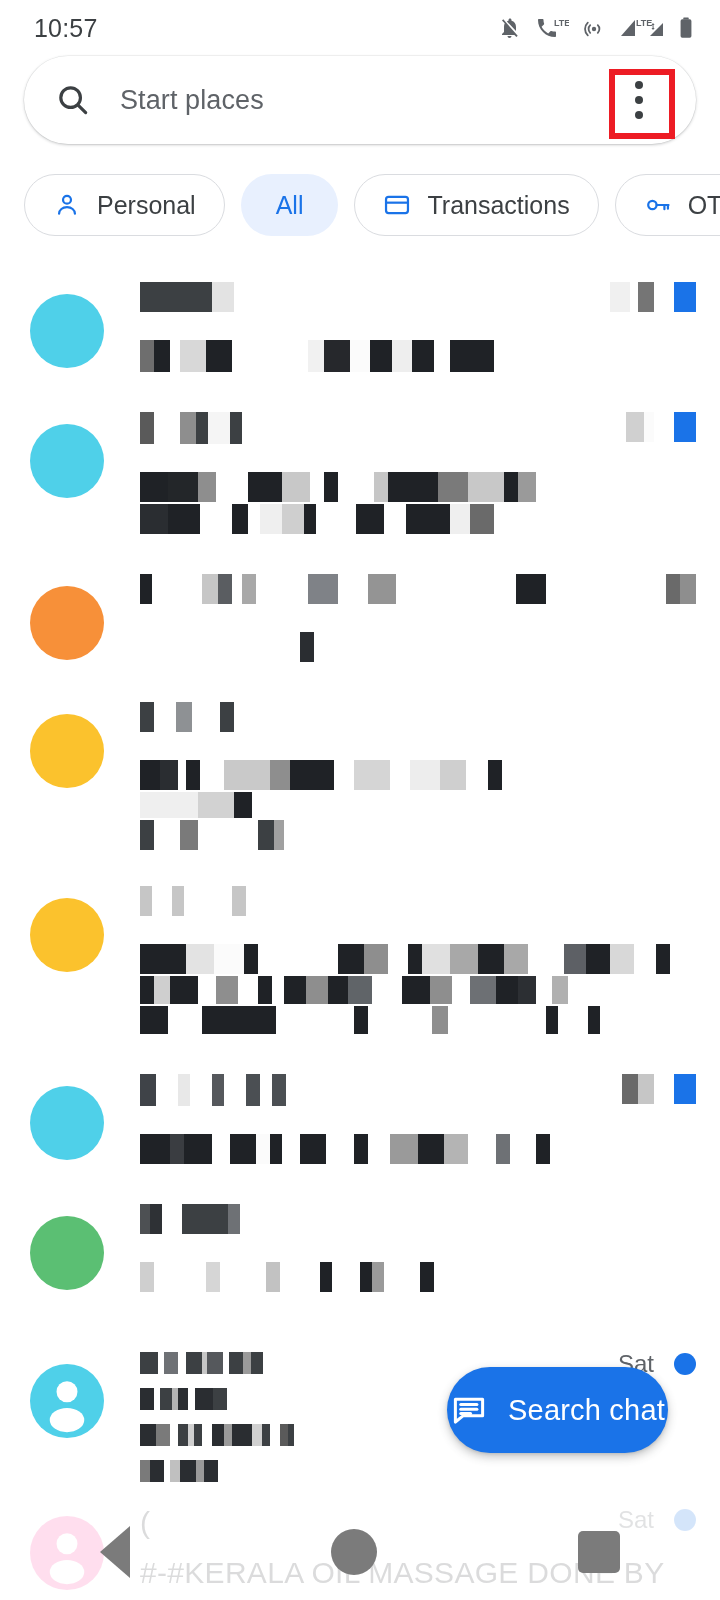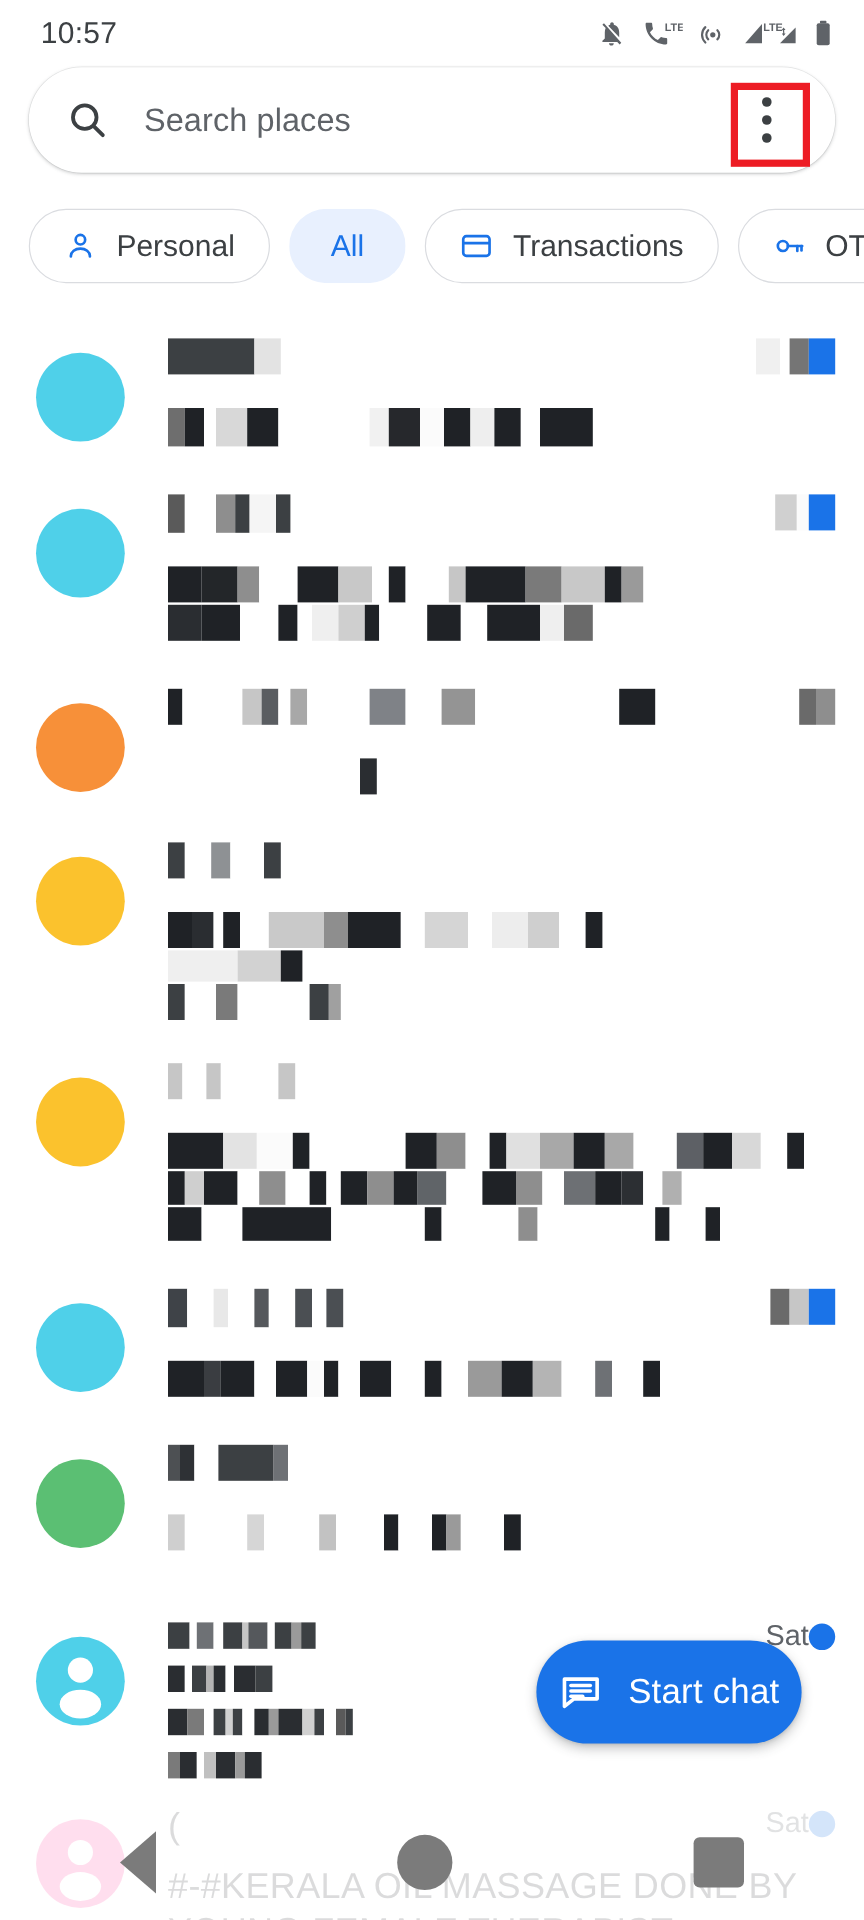--- a/index.html
+++ b/index.html
@@ -201,7 +201,7 @@
         <line x1="15.2" y1="15.2" x2="20" y2="20"></line>
       </svg>
     </span>
-    <span class="search-placeholder">Search places</span>
+    <span class="search-placeholder">Start places</span>
     <span class="overflow-hit">
       <span class="dots">
         <i></i>

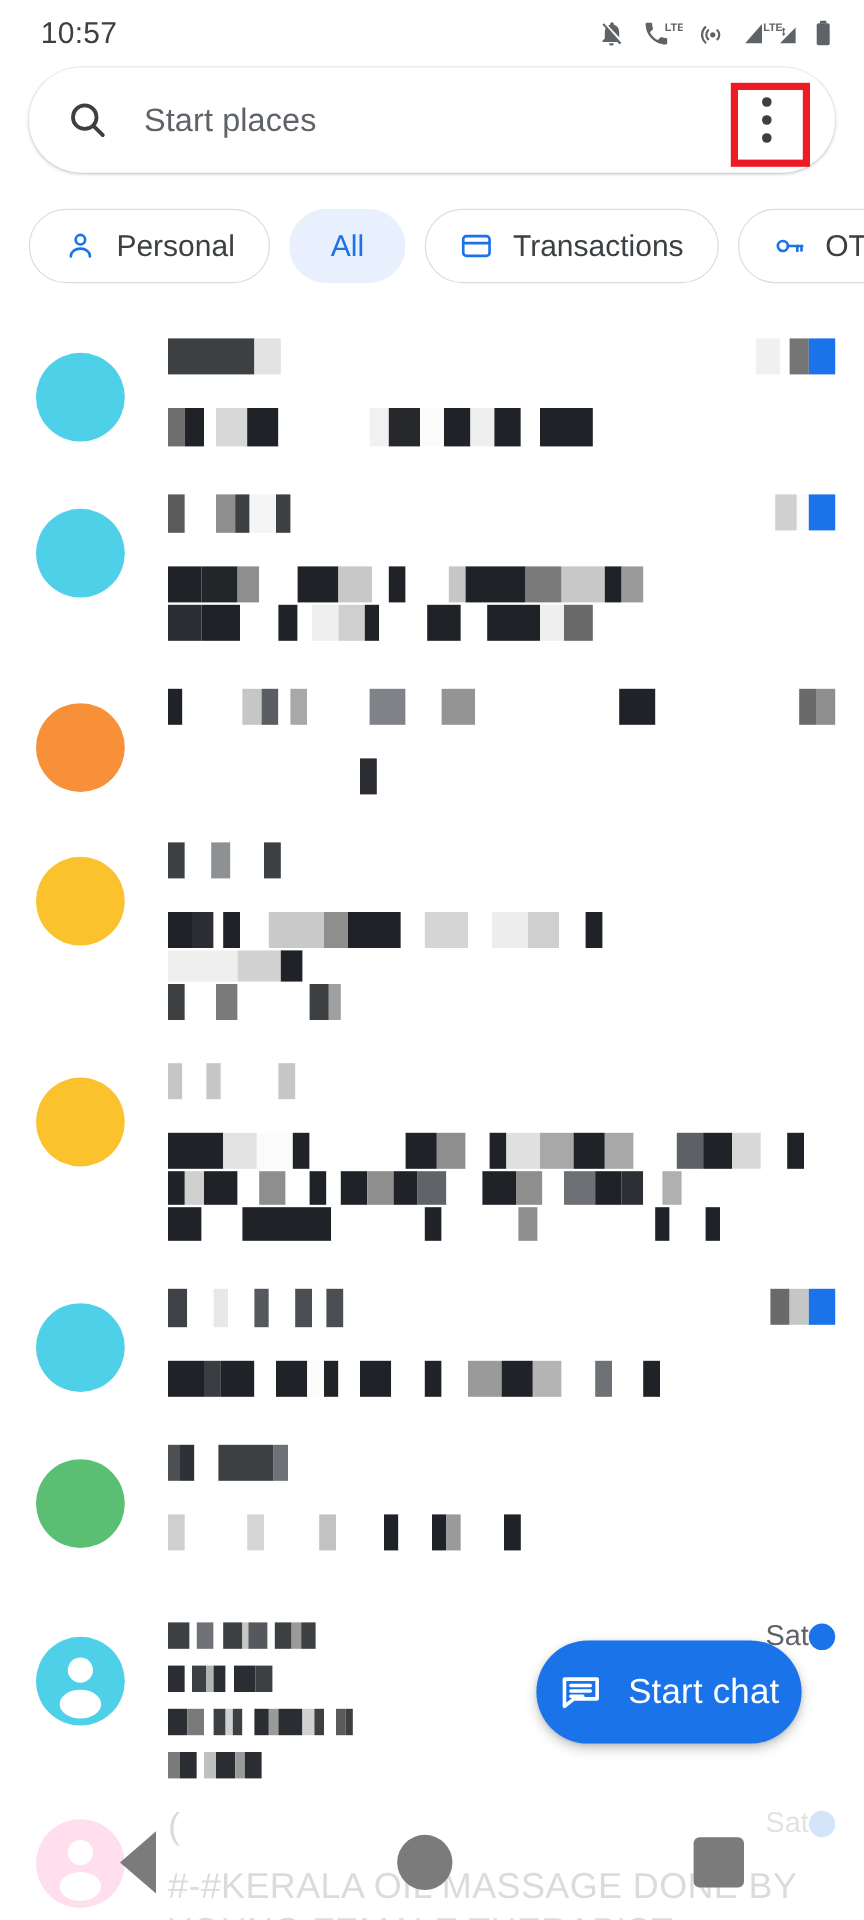--- a/index.html
+++ b/index.html
@@ -103,7 +103,7 @@
   .body-col { flex:1 1 auto; padding-left:12px; position:relative; }
   .meta-col {
     position:absolute; right:24px; top:0;
-    display:flex; align-items:center; 
+    display:flex; align-items:center; gap:20px;
   }
 
   

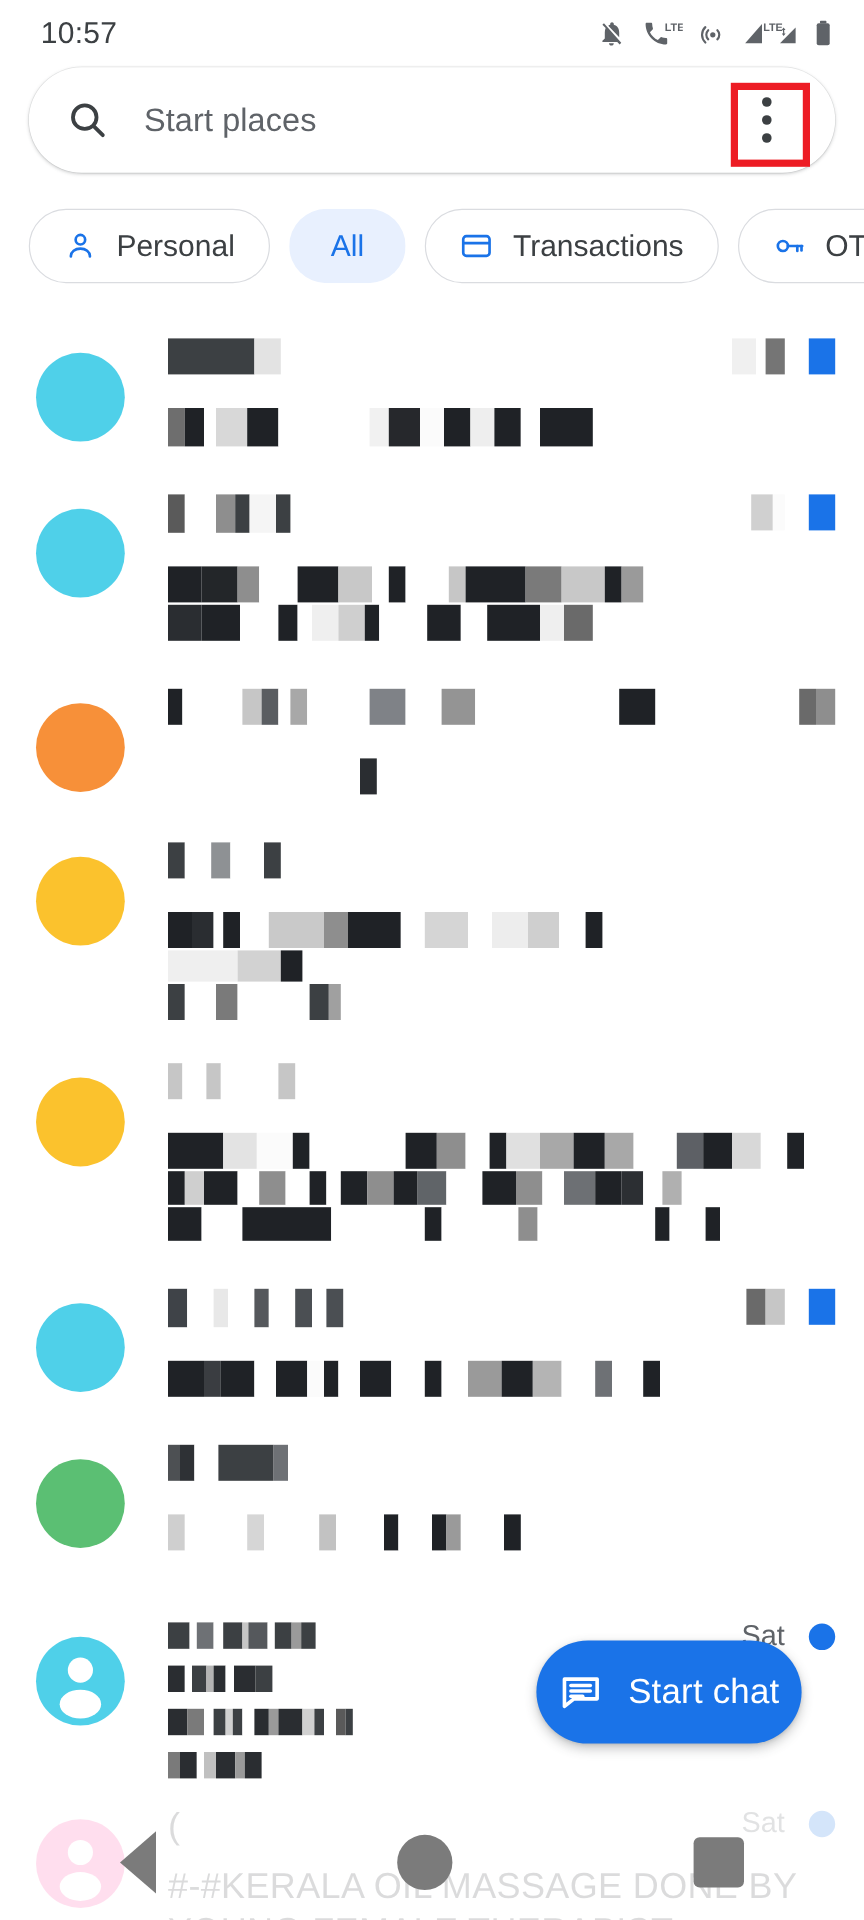--- a/index.html
+++ b/index.html
@@ -661,7 +661,7 @@
       <line x1="6.8" y1="14.2" x2="13" y2="14.2" stroke-linecap="round"></line>
     </svg>
   </span>
-  <span class="fab-label">Start chat</span>
+  <span class="fab-label">Search chat</span>
 </div>
 
 <div class="navbar">

